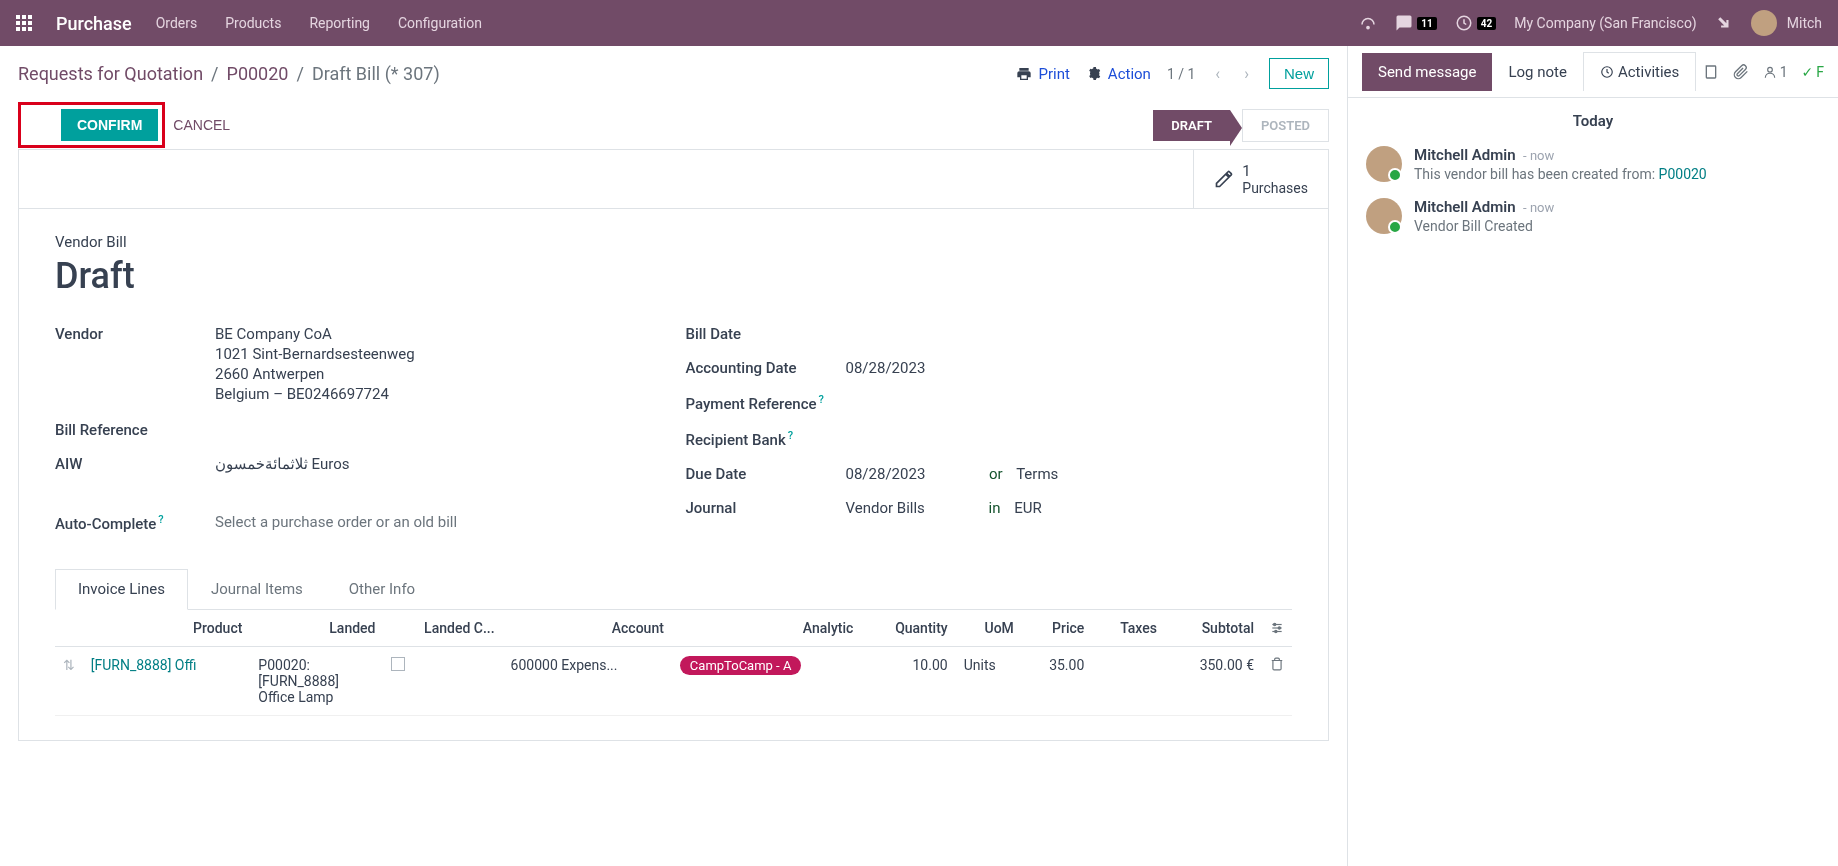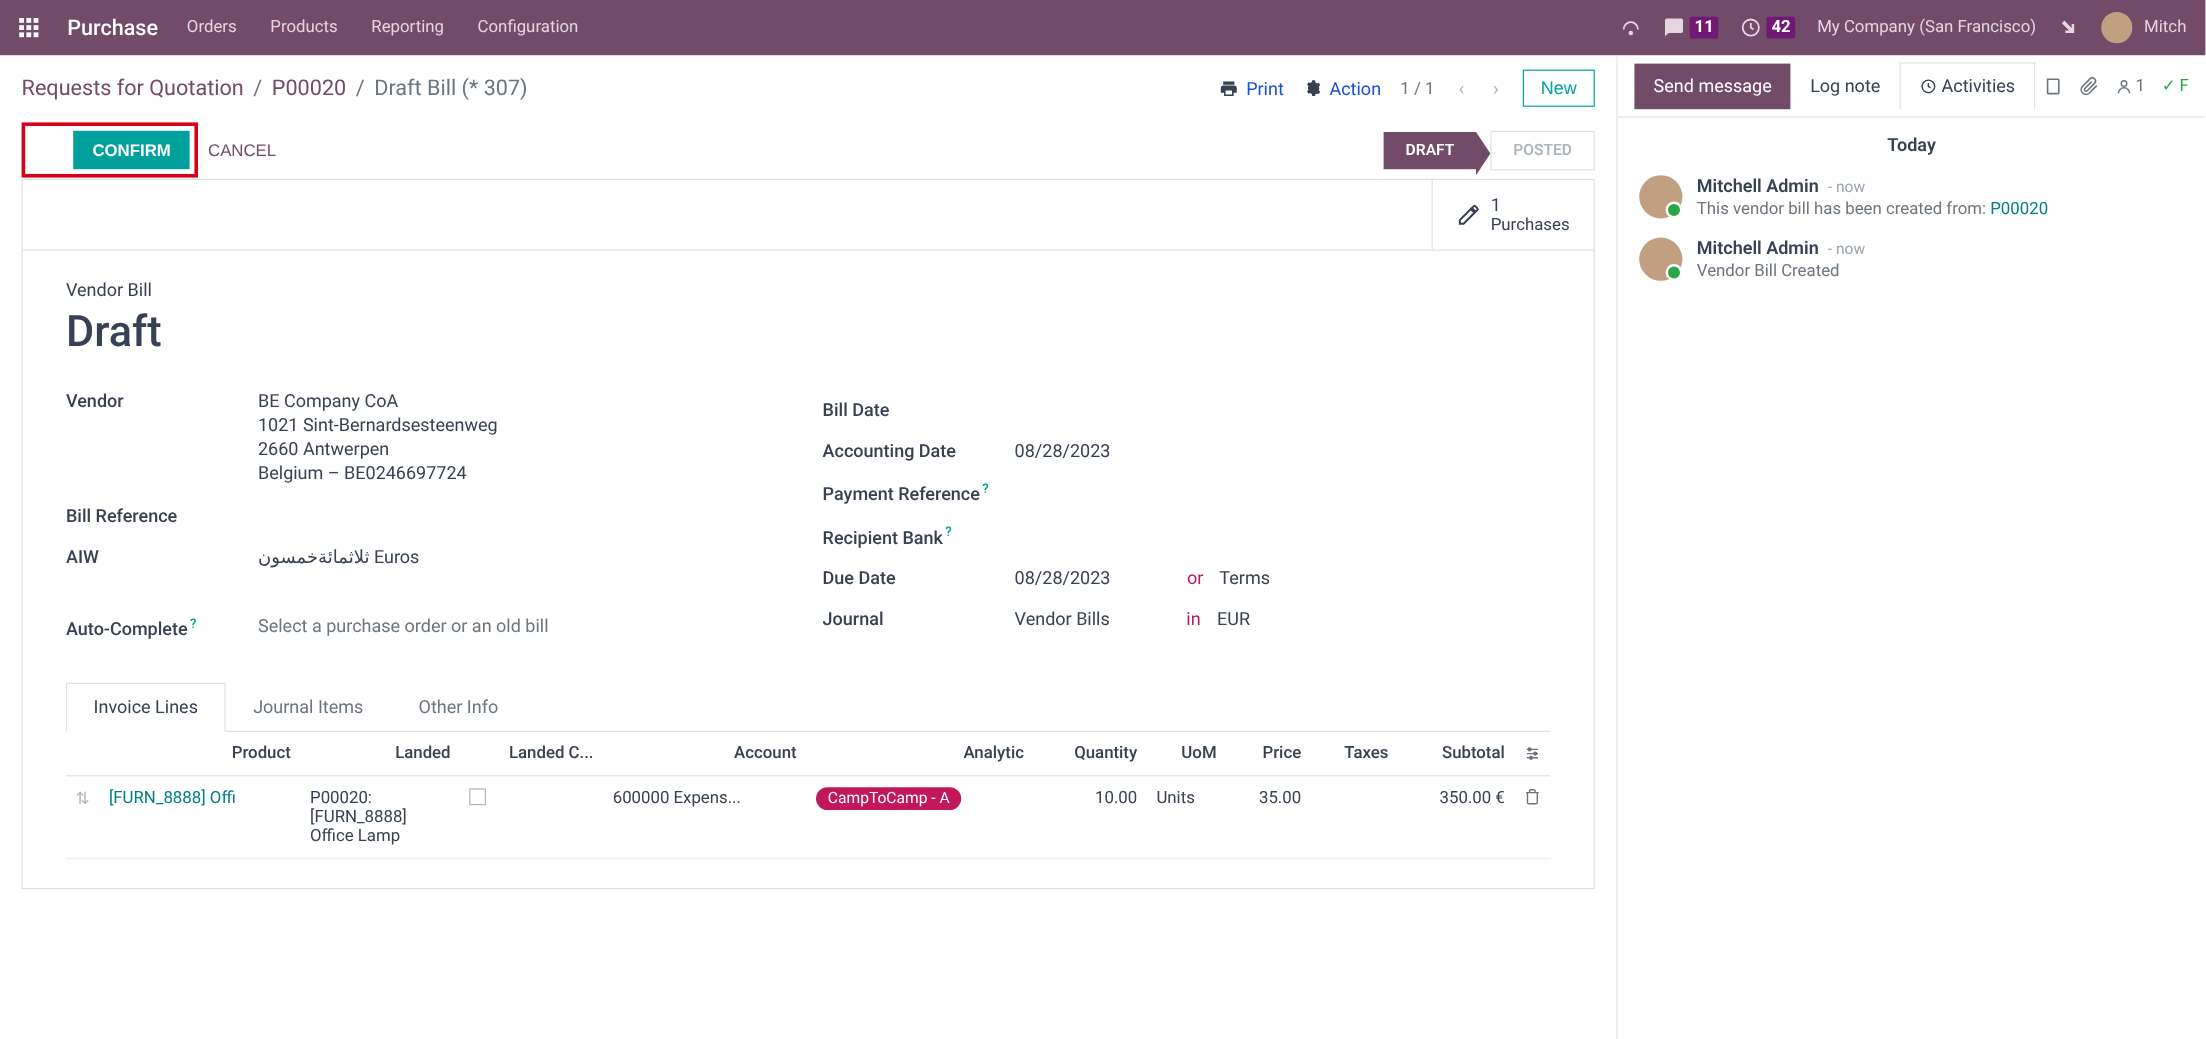--- a/index.html
+++ b/index.html
@@ -13,7 +13,7 @@
 .top-menu a { color: #e5d5e0; font-size: 14px; cursor: pointer; }
 .topbar-right { margin-left: auto; display: flex; align-items: center; gap: 18px; }
 .topbar-right .chip { display: flex; align-items: center; gap: 4px; cursor: pointer; position: relative; }
-.badge { background: #701a75; color: #fff; font-size: 14px; padding: 1px 4px; border-radius: 2px; font-weight: bold; }
+.badge { background: #000000; color: #fff; font-size: 10px; padding: 1px 4px; border-radius: 2px; font-weight: bold; }
 .avatar { width: 26px; height: 26px; border-radius: 50%; background: #c0a080; display:inline-block; }
 .main-wrap { display: flex; height: calc(100vh - 46px); border-radius: 27px; }
 .left-pane { flex: 1; overflow: auto; border-right: 1px solid #dee2e6; position: relative; }

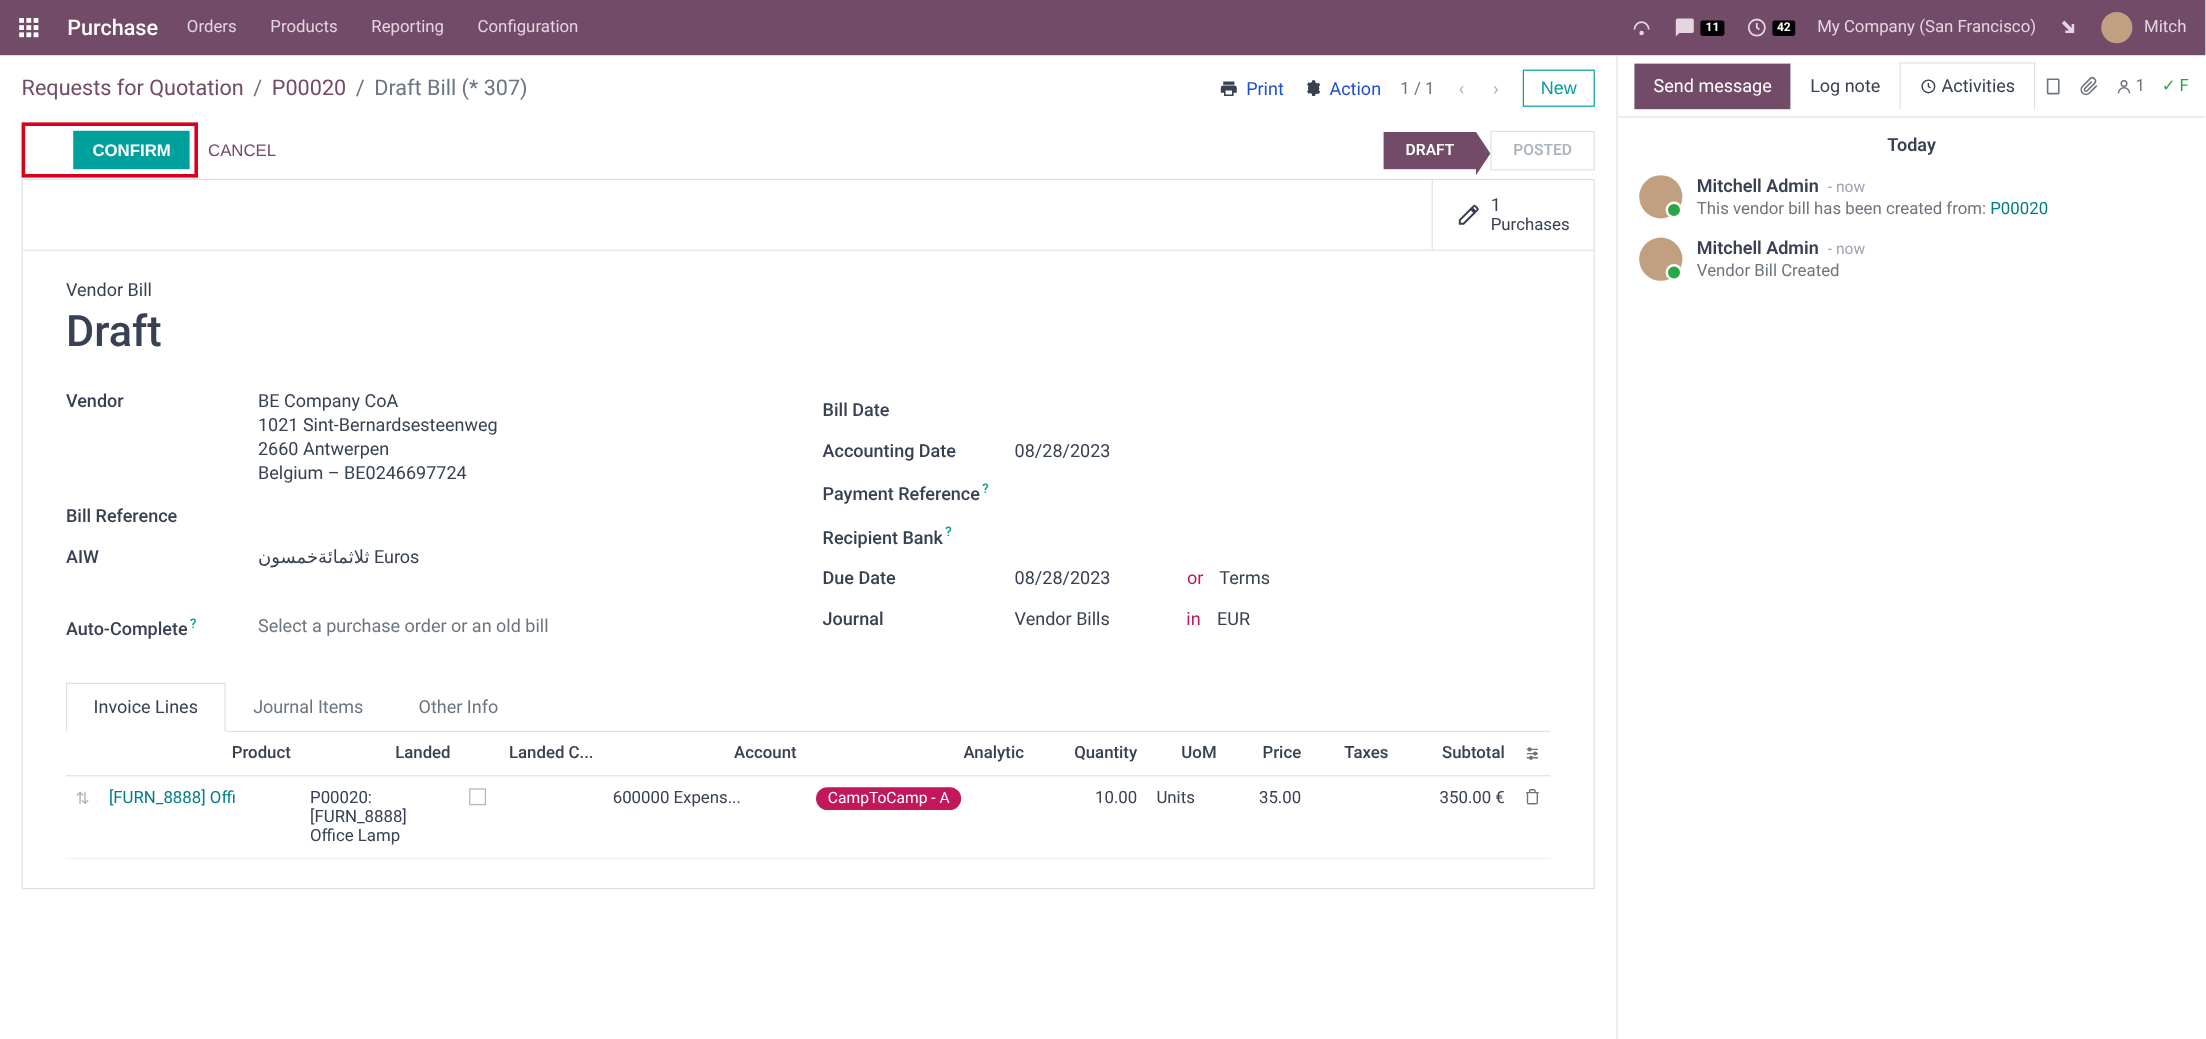--- a/index.html
+++ b/index.html
@@ -43,7 +43,7 @@
 .sheet-body { padding: 24px 36px; }
 .doc-label { font-size: 15px; color: #374151; margin-bottom: 4px; }
 .doc-title { font-size: 36px; font-weight: 500; margin-bottom: 28px; }
-.cols { display: flex; gap: 24px; align-items: center; }
+.cols { display: flex; gap: 24px; }
 .col { flex: 1; }
 .field-row { display: flex; margin-bottom: 16px; font-size: 15px; }
 .field-label { width: 160px; color: #374151; font-weight: 500; }

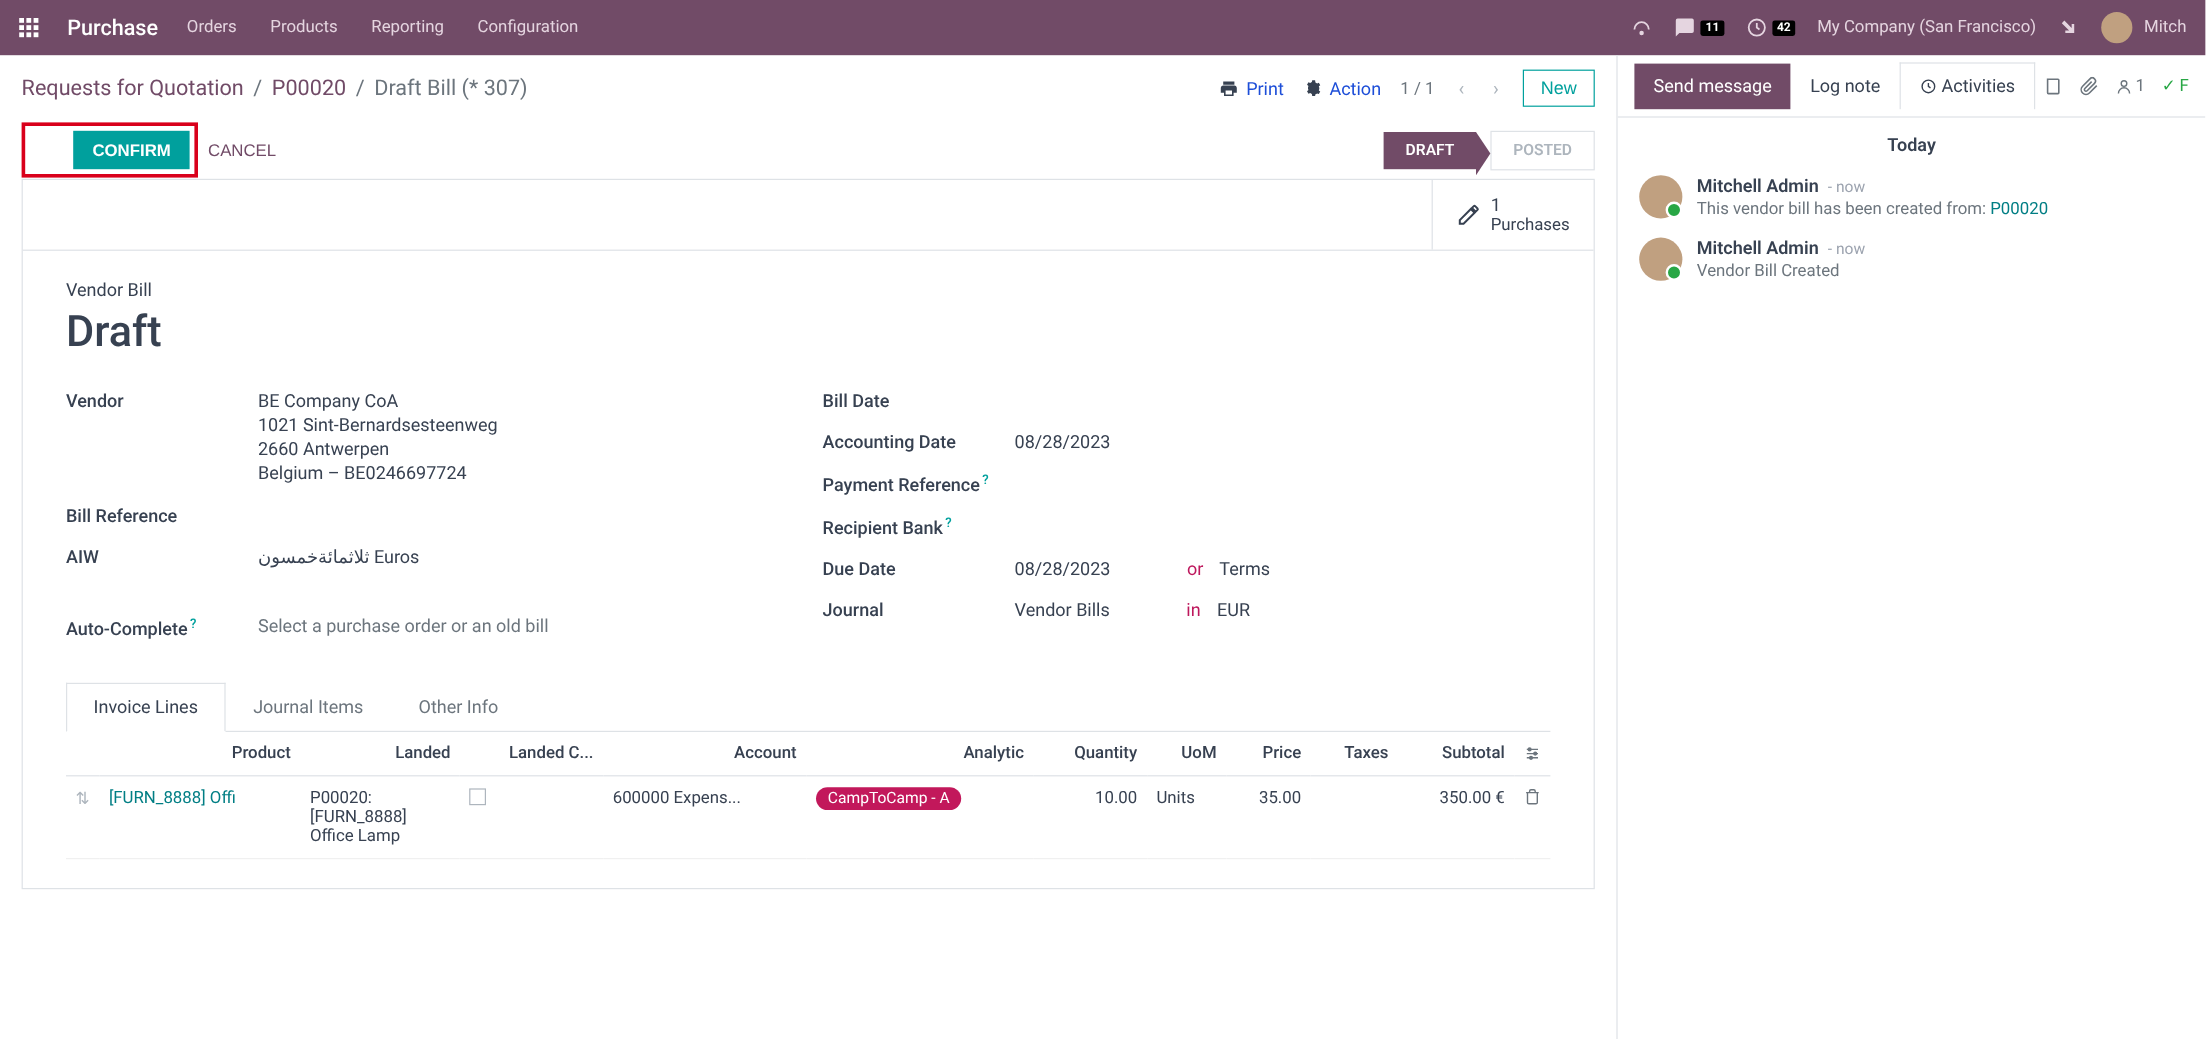--- a/index.html
+++ b/index.html
@@ -51,7 +51,7 @@
 .field-val .line { display: block; margin-bottom: 2px; }
 .help-q { color: #00a09d; font-size: 11px; vertical-align: super; margin-left: 2px; }
 .placeholder-text { color: #6c757d; }
-.inline-or { color: #be185d; margin: 0 10px; }
+.inline-or { color: #14532d; margin: 0 10px; }
 .tabs { display: flex; margin-top: 20px; border-bottom: 1px solid #dee2e6; }
 .tab { padding: 10px 22px; border: 1px solid transparent; cursor: pointer; color: #6c757d; font-size: 15px; }
 .tab.active { border: 1px solid #dee2e6; border-bottom-color: #fff; color: #374151; margin-bottom: -1px; background: #fff; }

